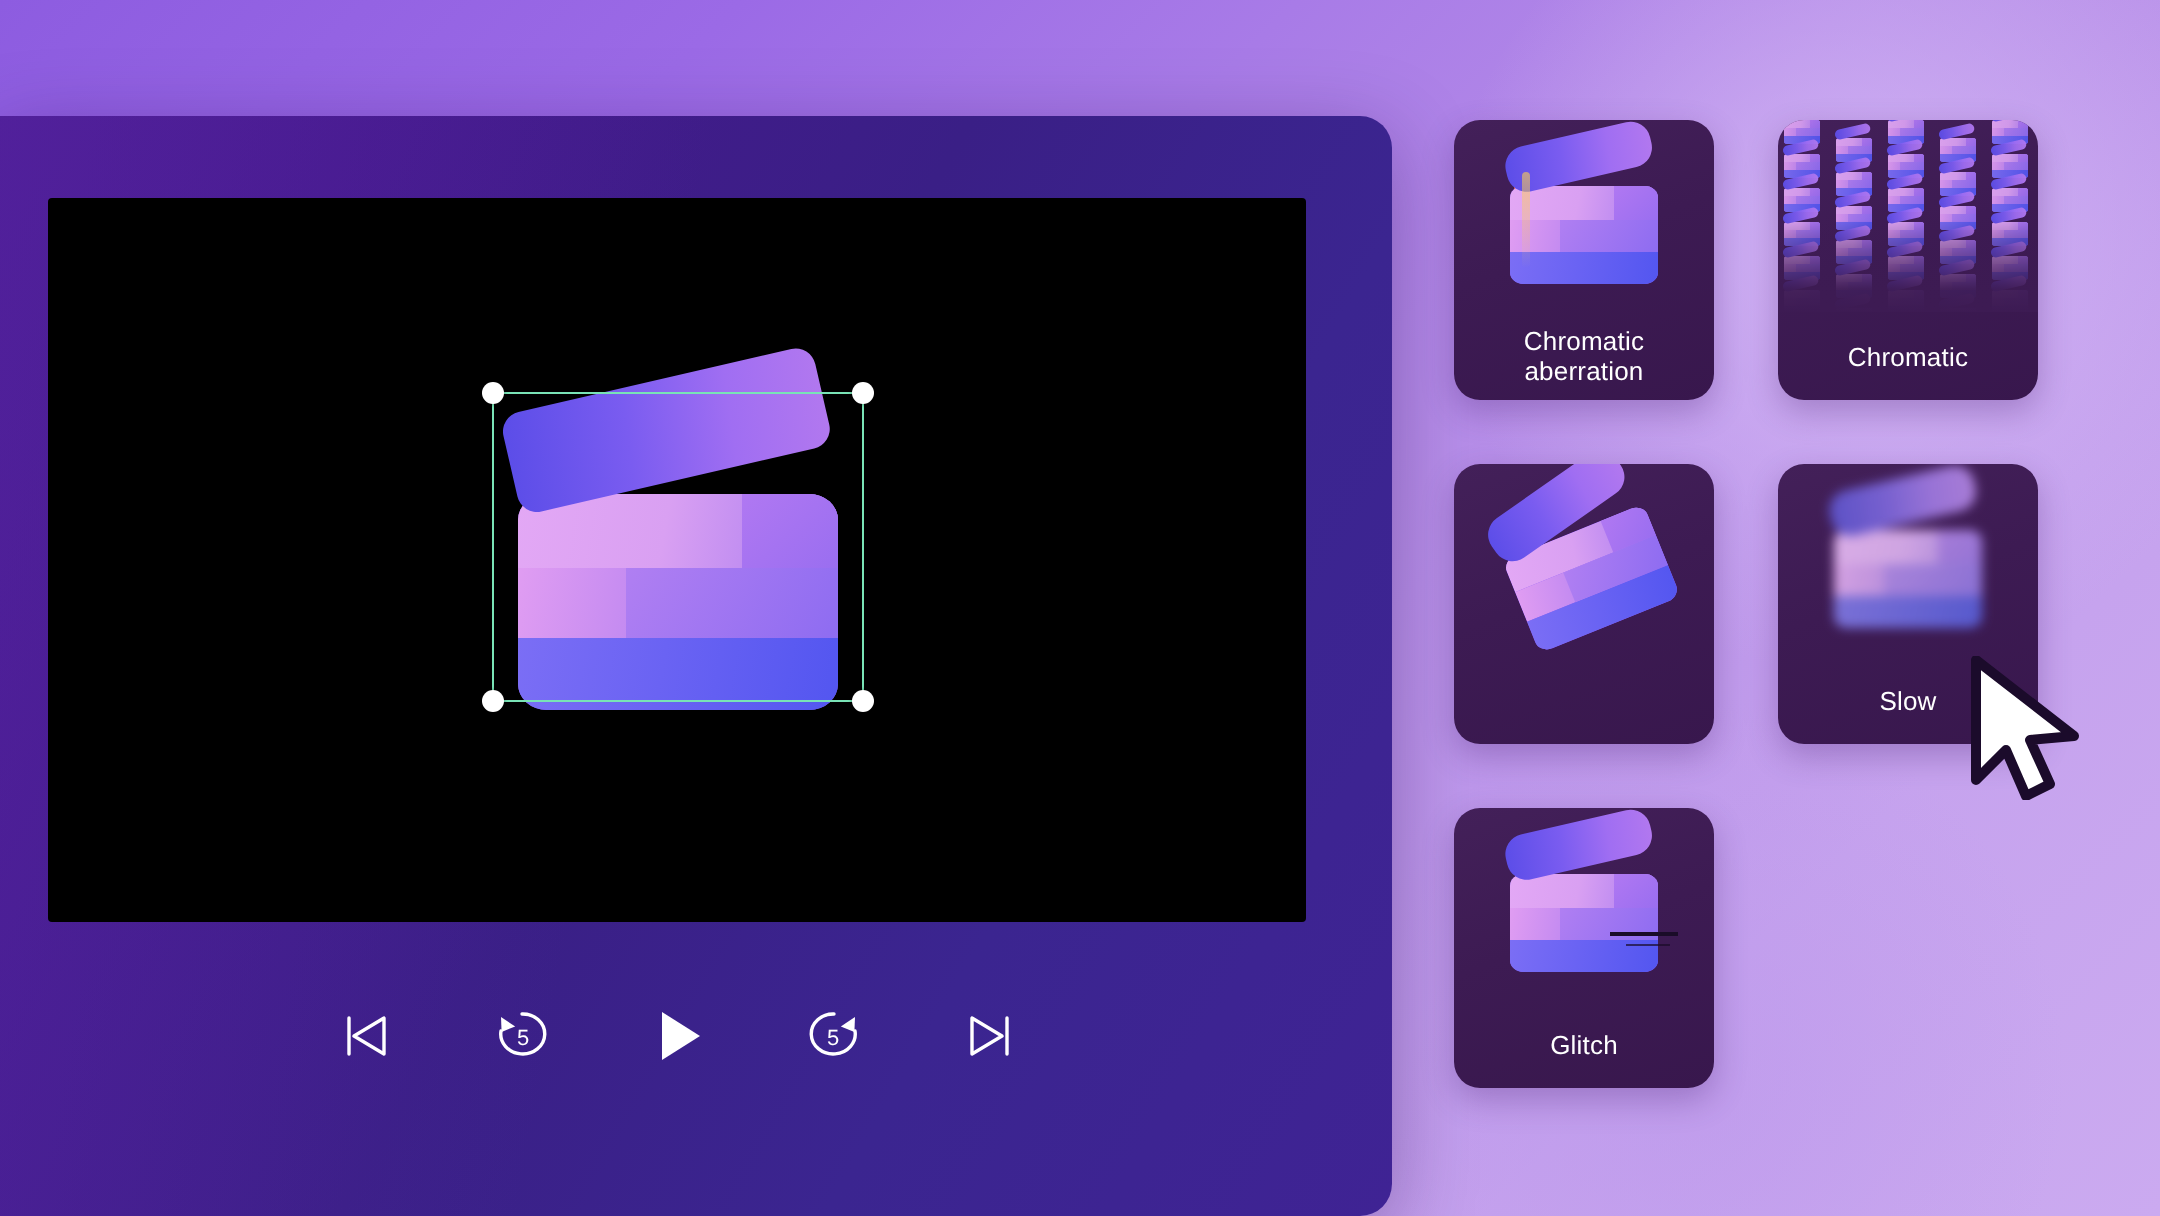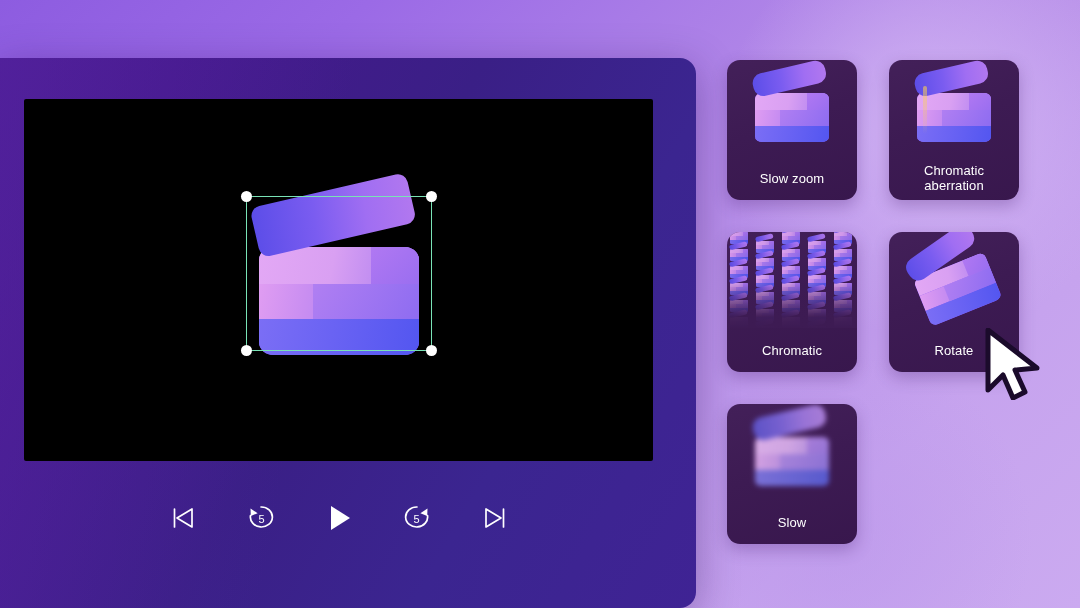--- a/index.html
+++ b/index.html
@@ -338,21 +338,6 @@
 
   <div class="effects-grid">
 
-    <div class="effect-card">
-      <div class="effect-thumb">
-        <div class="clap" style="width:74px;height:68px;">
-          <div class="clap-body">
-            <div class="band b1"></div>
-              <div class="band b2"></div>
-              <div class="band b3"></div>
-            <div class="blk-a"></div>
-              <div class="blk-b"></div>
-          </div>
-          <div class="clap-top"></div>
-        </div>
-      </div>
-      <div class="effect-label">Slow zoom</div>
-    </div>
 
     <div class="effect-card">
       <div class="effect-thumb">

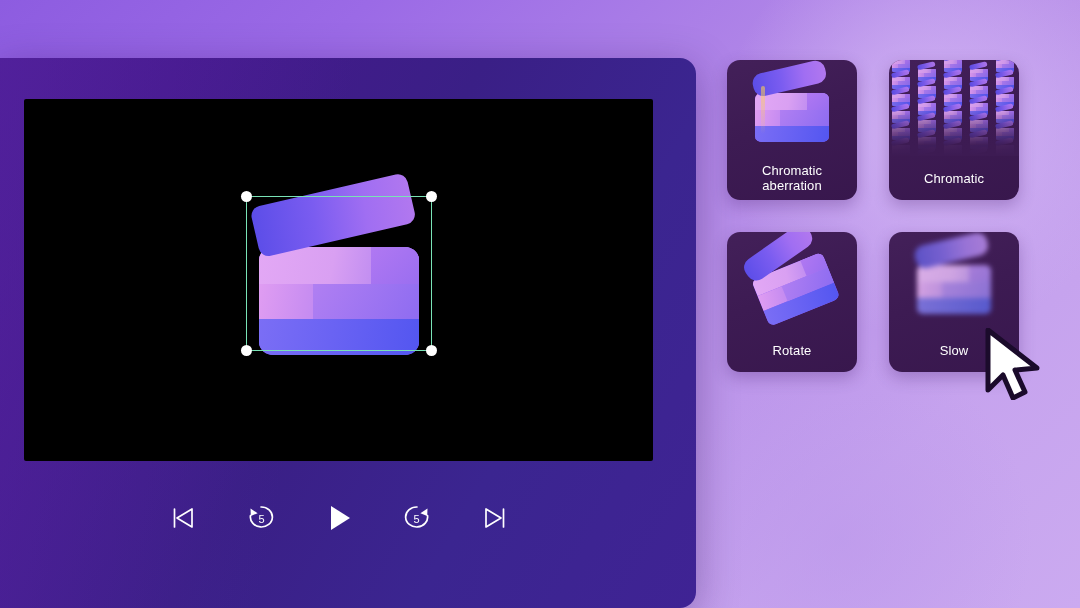--- a/index.html
+++ b/index.html
@@ -735,7 +735,6 @@
           </div>
         </div>
       </div>
-      <div class="effect-label">Rotate</div>
     </div>
 
     <div class="effect-card">

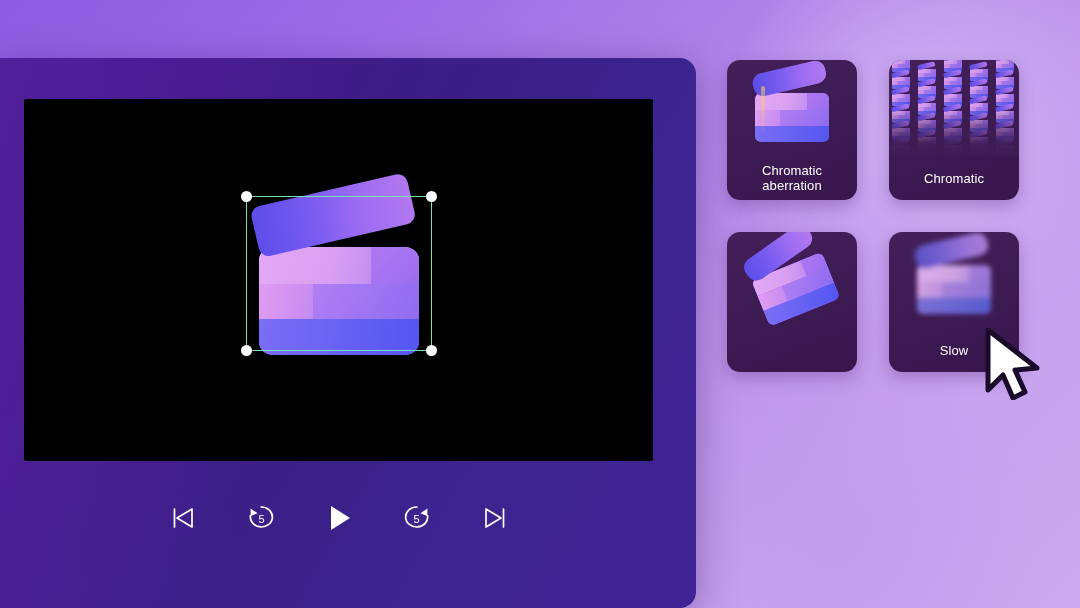--- a/index.html
+++ b/index.html
@@ -755,6 +755,25 @@
       <div class="effect-label">Slow</div>
     </div>
 
+    <div class="effect-card">
+      <div class="effect-thumb">
+        <div class="fx-glitch" style="position:relative;width:74px;height:68px;">
+          <div class="clap" style="width:74px;height:68px;">
+            <div class="clap-body">
+              <div class="band b1"></div>
+                <div class="band b2"></div>
+                <div class="band b3"></div>
+              <div class="blk-a"></div>
+                <div class="blk-b"></div>
+            </div>
+            <div class="clap-top"></div>
+          </div>
+          <div class="glitch-line gl1"></div>
+          <div class="glitch-line gl2"></div>
+        </div>
+      </div>
+      <div class="effect-label">Glitch</div>
+    </div>
 
   </div>
 

